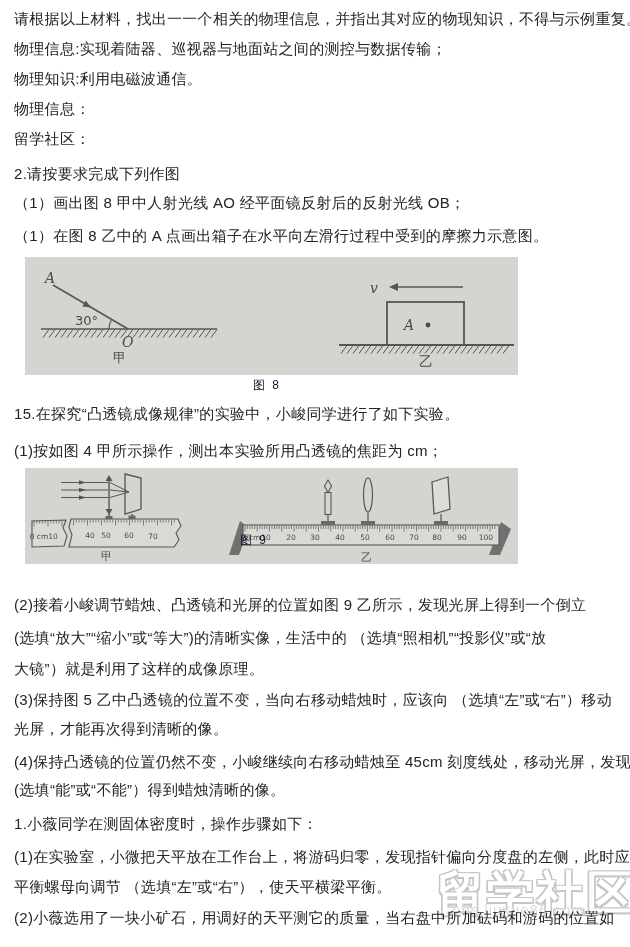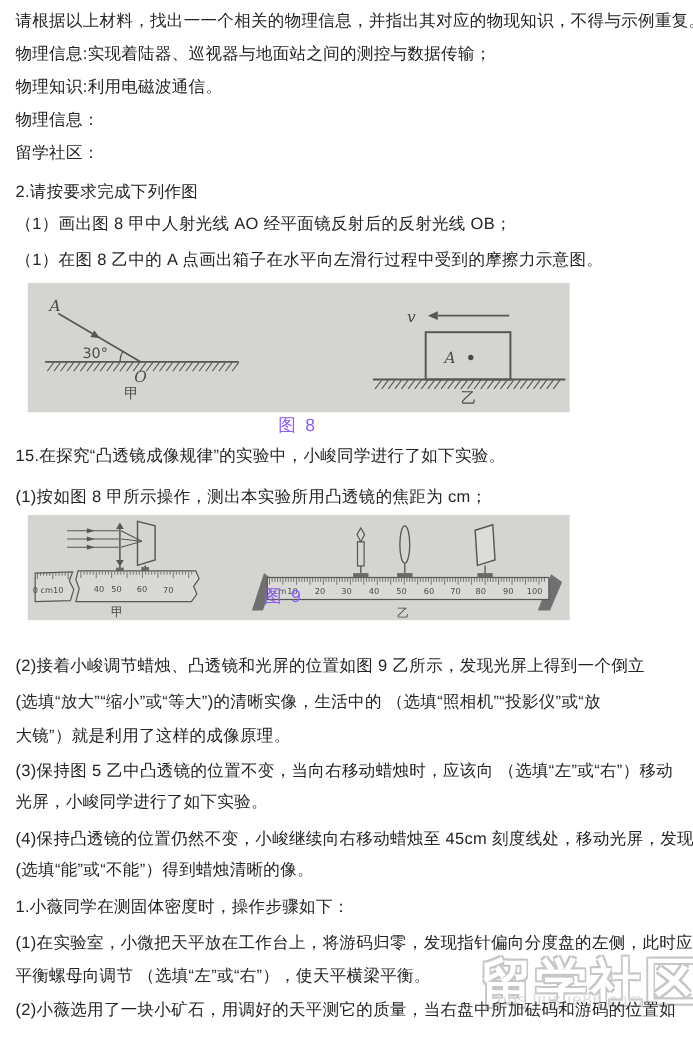--- a/index.html
+++ b/index.html
@@ -13,7 +13,7 @@
     font-size:15px;letter-spacing:0.3px;color:#242424;z-index:2;
   }
   .caption{
-    position:absolute;font-size:16px;color:#8b5cf6;z-index:2;letter-spacing:2px;
+    position:absolute;font-size:12px;color:#0f172a;z-index:2;letter-spacing:2px;
   }
   .figure{position:absolute;left:25px;z-index:1;line-height:0;}
   .figure svg{display:block;}

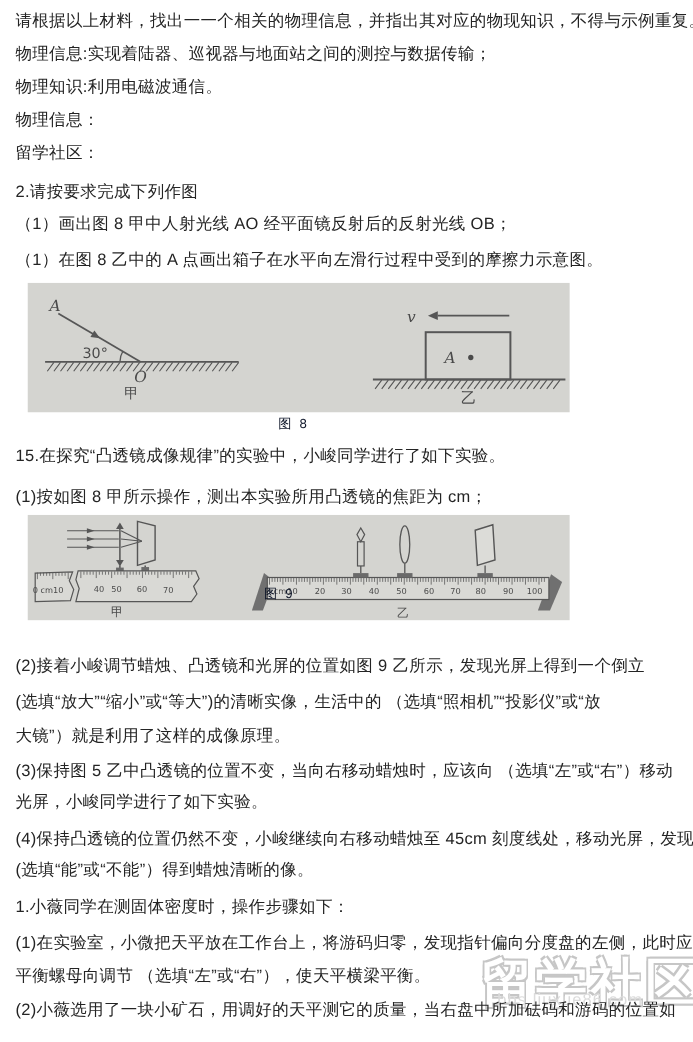--- a/index.html
+++ b/index.html
@@ -81,7 +81,7 @@
 <div class="caption" style="top:377px;left:253px">图 8</div>
 
 <div class="line" style="top:405px">15.在探究“凸透镜成像规律”的实验中，小峻同学进行了如下实验。</div>
-<div class="line" style="top:442px">(1)按如图 8 甲所示操作，测出本实验所用凸透镜的焦距为  cm；</div>
+<div class="line" style="top:442px">(1)按如图 4 甲所示操作，测出本实验所用凸透镜的焦距为  cm；</div>
 
 <div class="figure" style="top:468px">
   <svg width="493" height="96" viewBox="0 0 493 96">

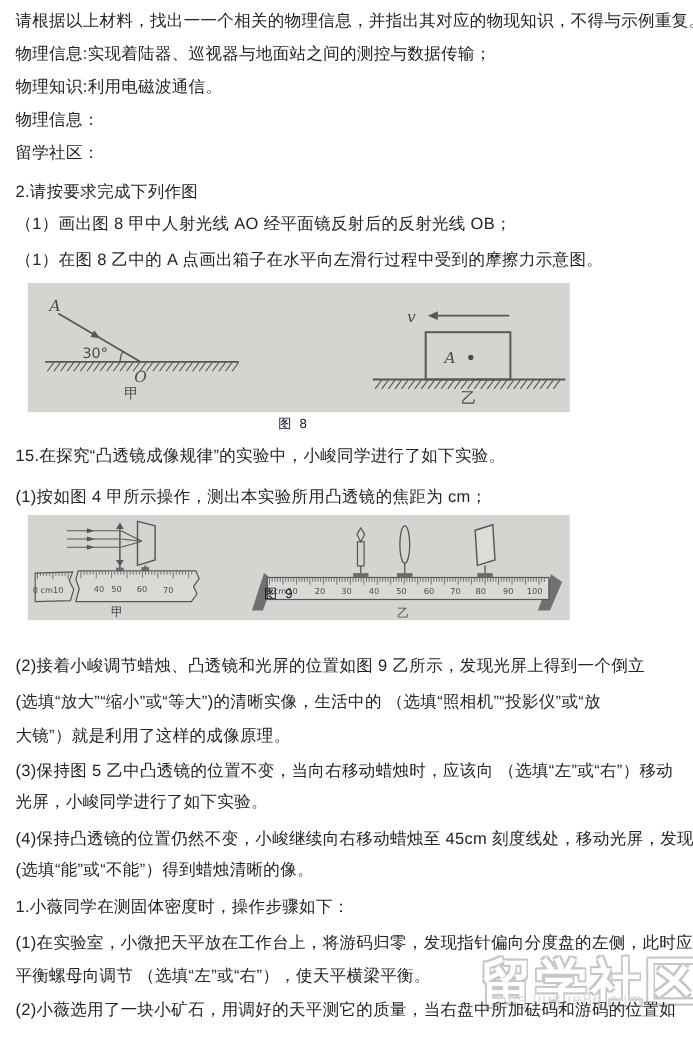--- a/index.html
+++ b/index.html
@@ -172,7 +172,7 @@
 <div class="line" style="top:629px">(选填“放大”“缩小”或“等大”)的清晰实像，生活中的 （选填“照相机”“投影仪”或“放</div>
 <div class="line" style="top:660px">大镜”）就是利用了这样的成像原理。</div>
 <div class="line" style="top:691px">(3)保持图 5 乙中凸透镜的位置不变，当向右移动蜡烛时，应该向 （选填“左”或“右”）移动</div>
-<div class="line" style="top:720px">光屏，小峻同学进行了如下实验。</div>
+<div class="line" style="top:720px">光屏，才能再次得到清晰的像。</div>
 <div class="line" style="top:753px">(4)保持凸透镜的位置仍然不变，小峻继续向右移动蜡烛至 45cm 刻度线处，移动光屏，发现</div>
 <div class="line" style="top:781px">(选填“能”或“不能”）得到蜡烛清晰的像。</div>
 <div class="line" style="top:815px">1.小薇同学在测固体密度时，操作步骤如下：</div>

